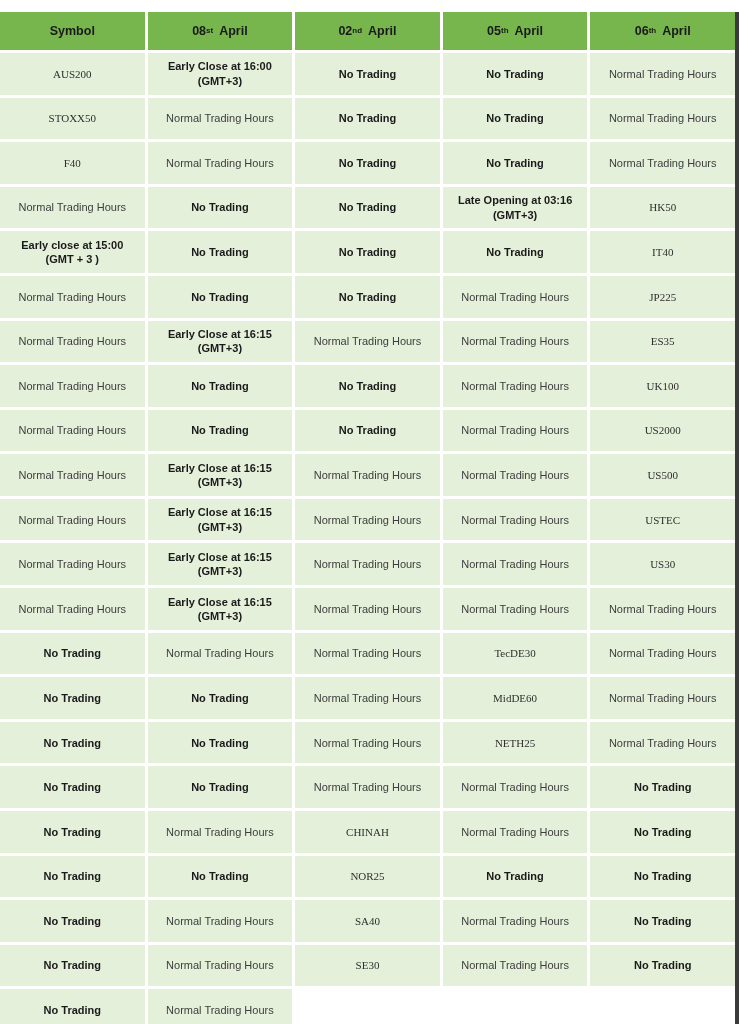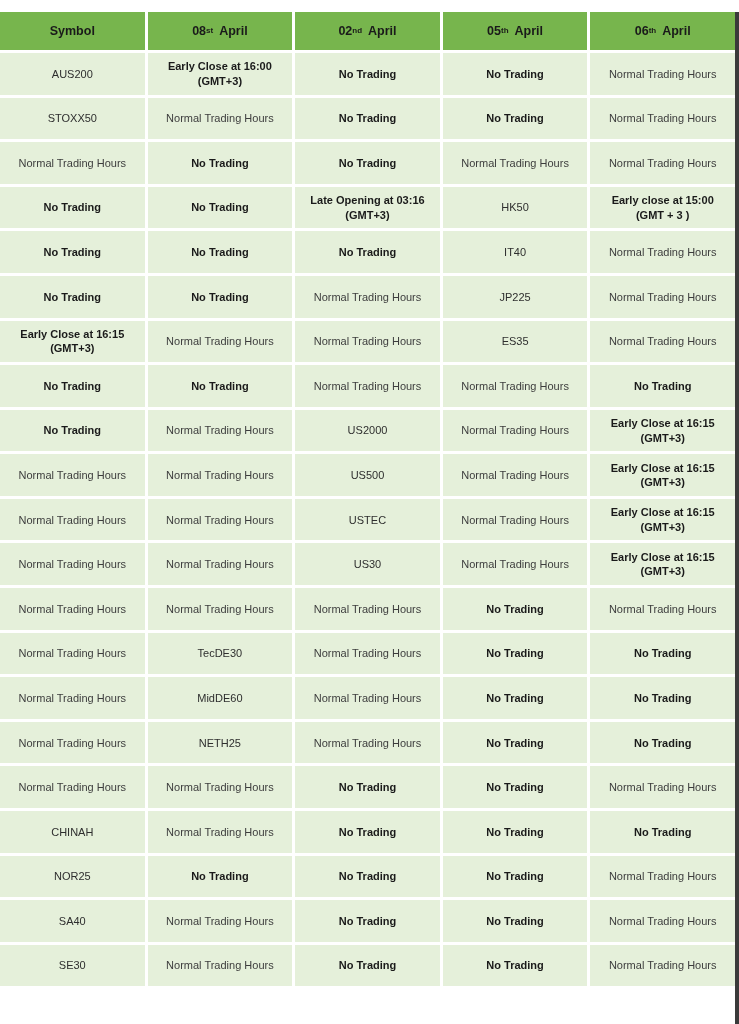--- a/index.html
+++ b/index.html
@@ -60,6 +60,7 @@
     background: #e5f0da;
     font-size: 11px;
     color: #2e2e2e;
+    font-family: Liberation Serif, serif;
   }
 </style>
 </head>

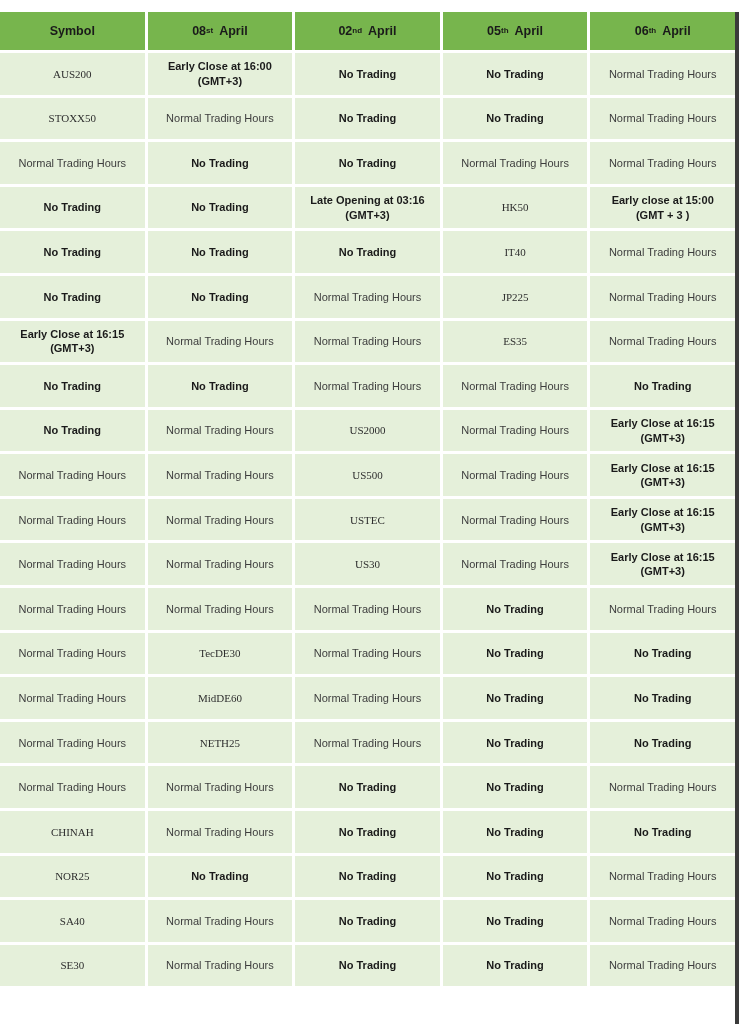--- a/index.html
+++ b/index.html
@@ -99,6 +99,7 @@
       <div class="cell body-cell bold">No Trading</div>
       <div class="cell body-cell bold">No Trading</div>
       <div class="cell body-cell">Normal Trading Hours</div>
+      <div class="cell symbol-cell">F40</div>
       <div class="cell body-cell">Normal Trading Hours</div>
       <div class="cell body-cell bold">No Trading</div>
       <div class="cell body-cell bold">No Trading</div>

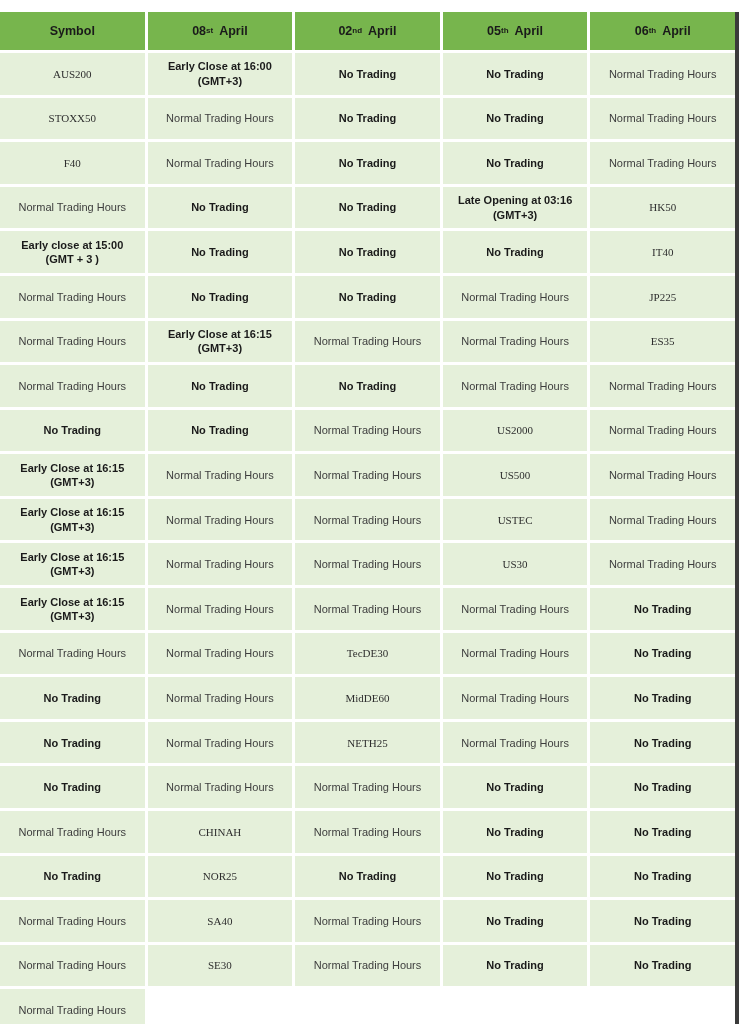--- a/index.html
+++ b/index.html
@@ -128,6 +128,7 @@
       <div class="cell body-cell bold">No Trading</div>
       <div class="cell body-cell bold">No Trading</div>
       <div class="cell body-cell">Normal Trading Hours</div>
+      <div class="cell symbol-cell">UK100</div>
       <div class="cell body-cell">Normal Trading Hours</div>
       <div class="cell body-cell bold">No Trading</div>
       <div class="cell body-cell bold">No Trading</div>

